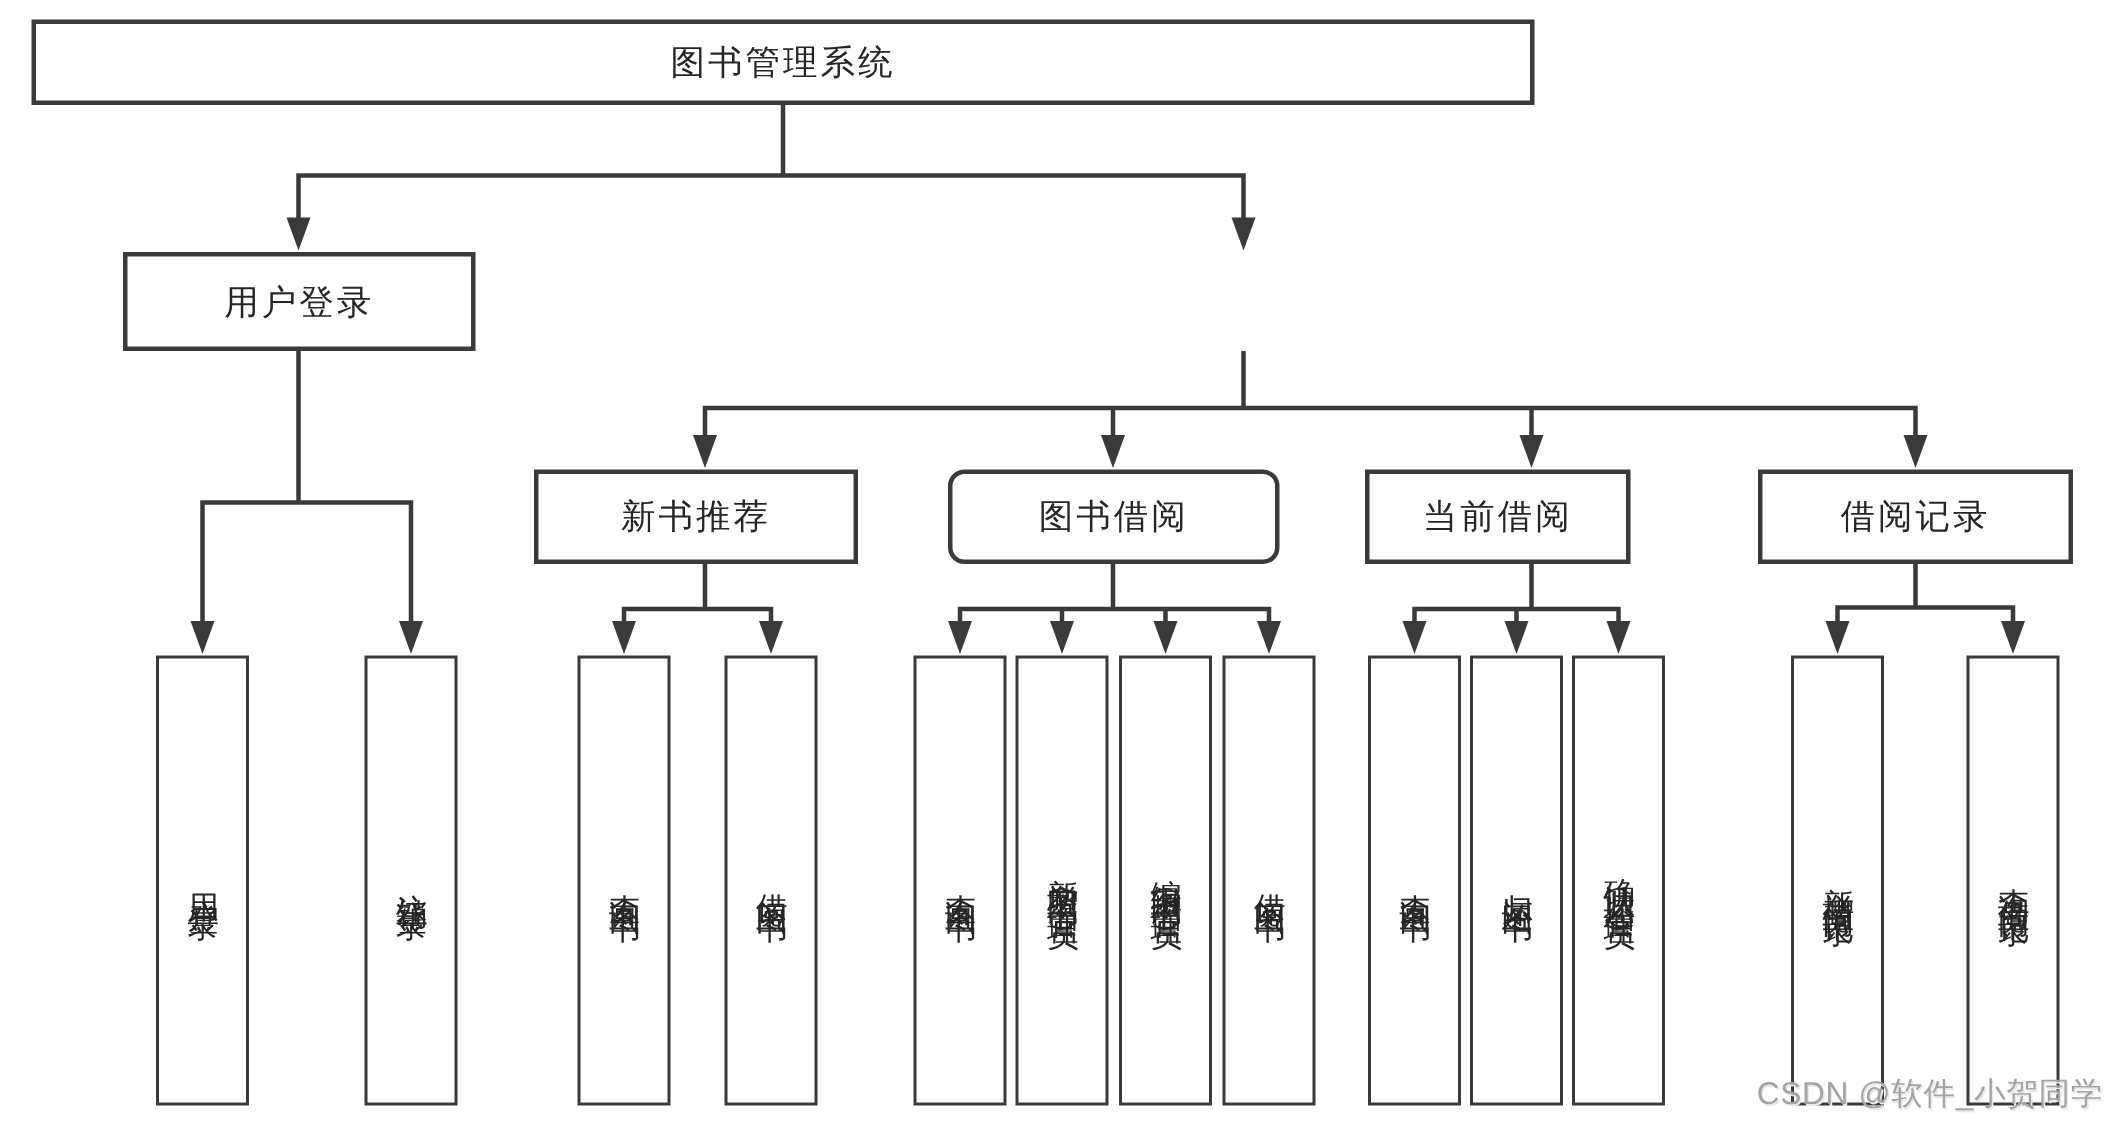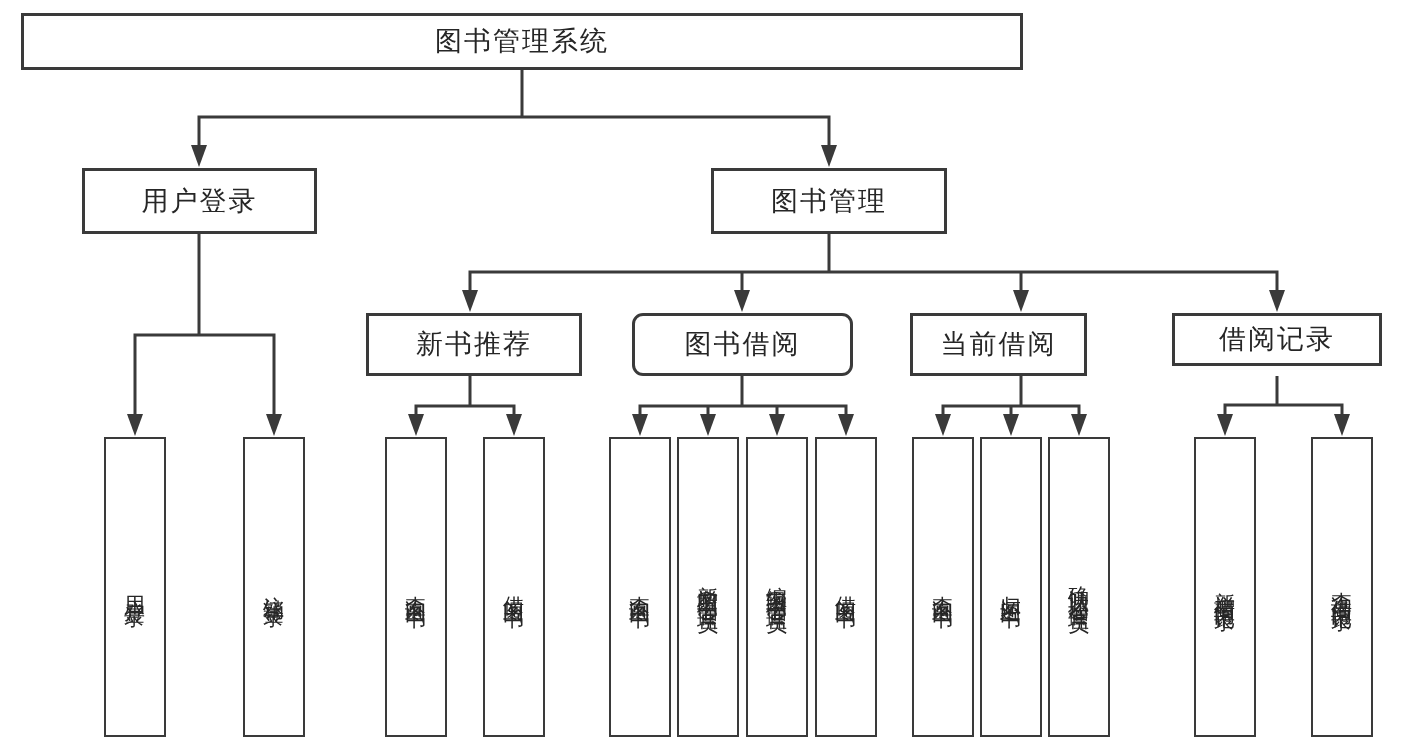--- a/index.html
+++ b/index.html
@@ -35,7 +35,7 @@
     text-align: center;
   }
   .h-box {
-    font-size: 27px;
+    font-size: 23px;
     letter-spacing: 2px;
     line-height: 1;
   }

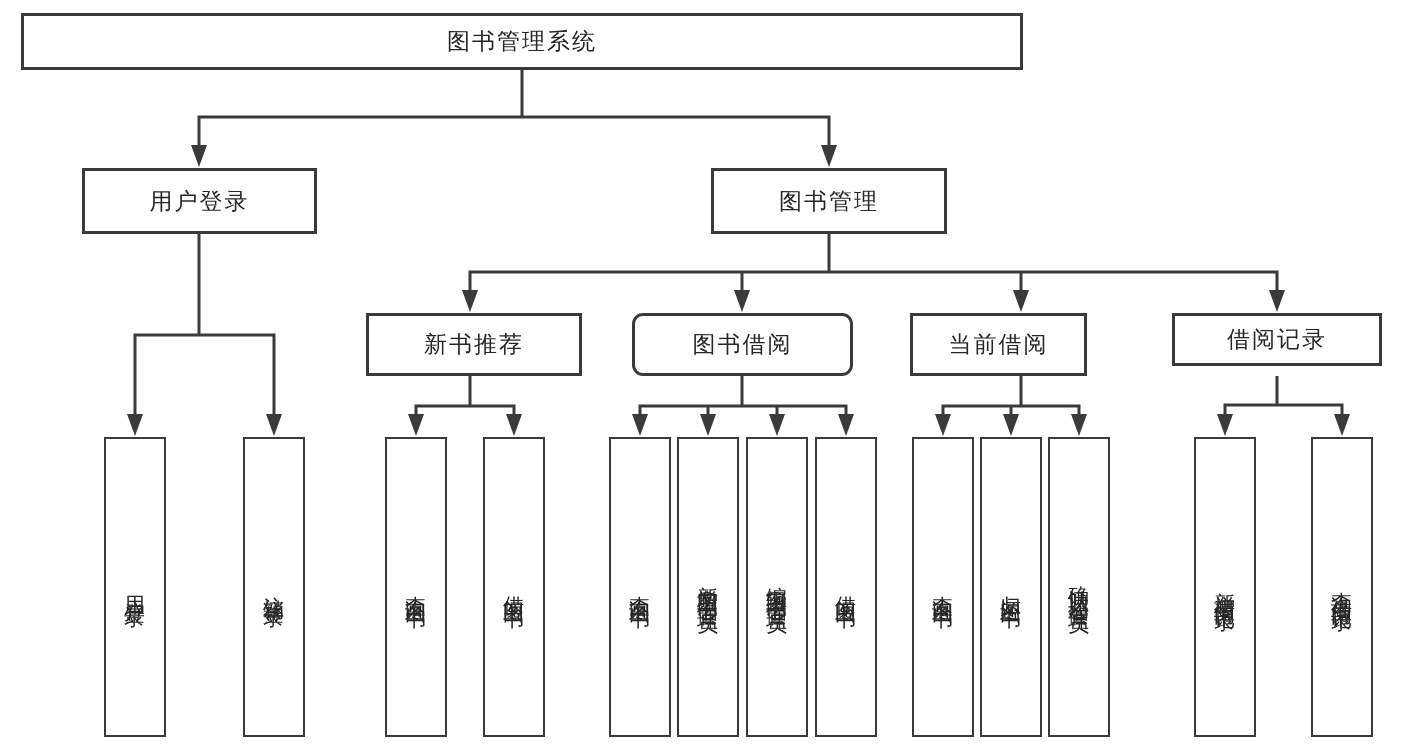--- a/index.html
+++ b/index.html
@@ -106,7 +106,6 @@
   <div class="box h-box" style="left:21px; top:13px; width:1002px; height:57px;">图书管理系统</div>
 
   <div class="box h-box" style="left:82px; top:168px; width:235px; height:66px;">用户登录</div>
-  <div class="box h-box" style="left:711px; top:168px; width:236px; height:66px;">图书管理</div>
 
   <div class="box h-box" style="left:366px; top:313px; width:216px; height:63px;">新书推荐</div>
   <div class="box h-box" style="left:632px; top:313px; width:221px; height:63px;border-radius:11px;">图书借阅</div>

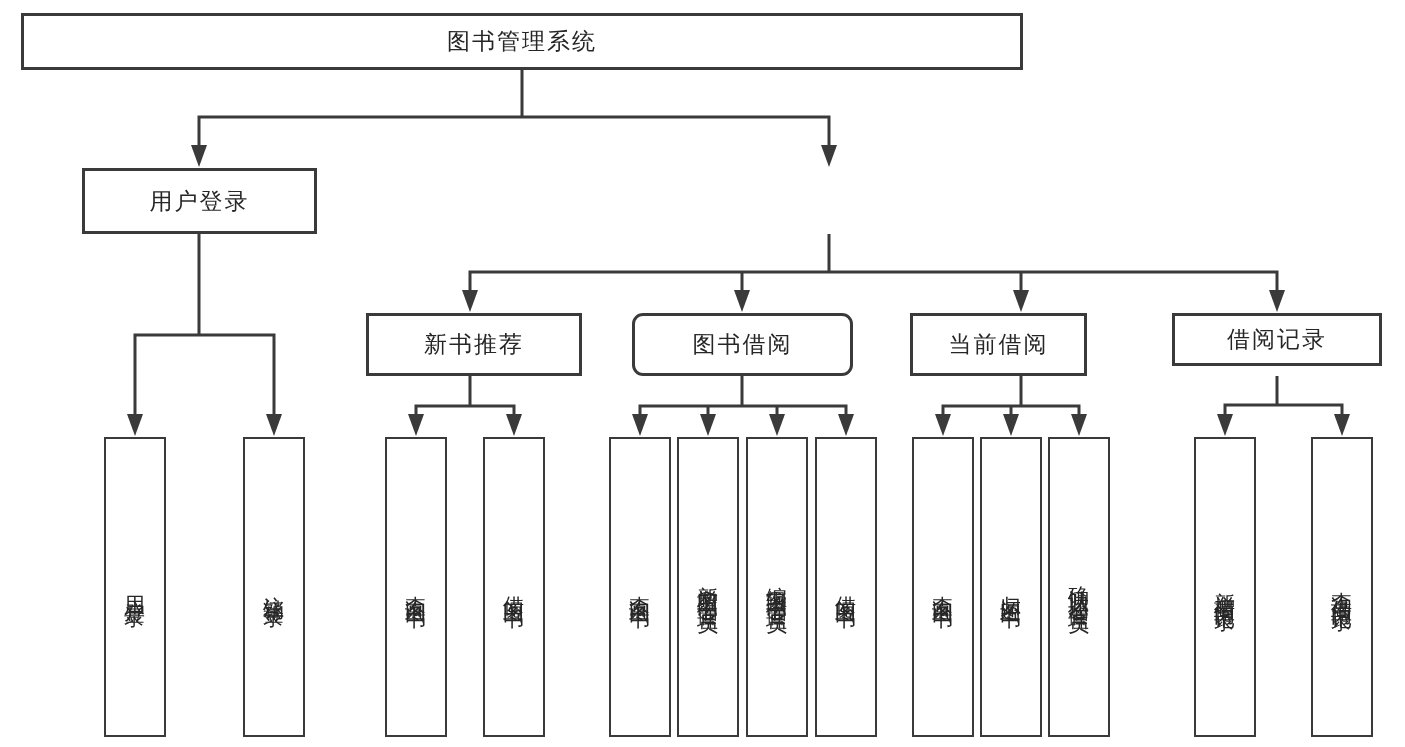--- a/index.html
+++ b/index.html
@@ -107,7 +107,7 @@
 
   <div class="box h-box" style="left:82px; top:168px; width:235px; height:66px;">用户登录</div>
 
-  <div class="box h-box" style="left:366px; top:313px; width:216px; height:63px;">新书推荐</div>
+  <div class="box h-box" style="left:356px; top:313px; width:216px; height:63px;">新书推荐</div>
   <div class="box h-box" style="left:632px; top:313px; width:221px; height:63px;border-radius:11px;">图书借阅</div>
   <div class="box h-box" style="left:910px; top:313px; width:177px; height:63px;">当前借阅</div>
   <div class="box h-box" style="left:1172px; top:313px; width:210px; height:53px;">借阅记录</div>

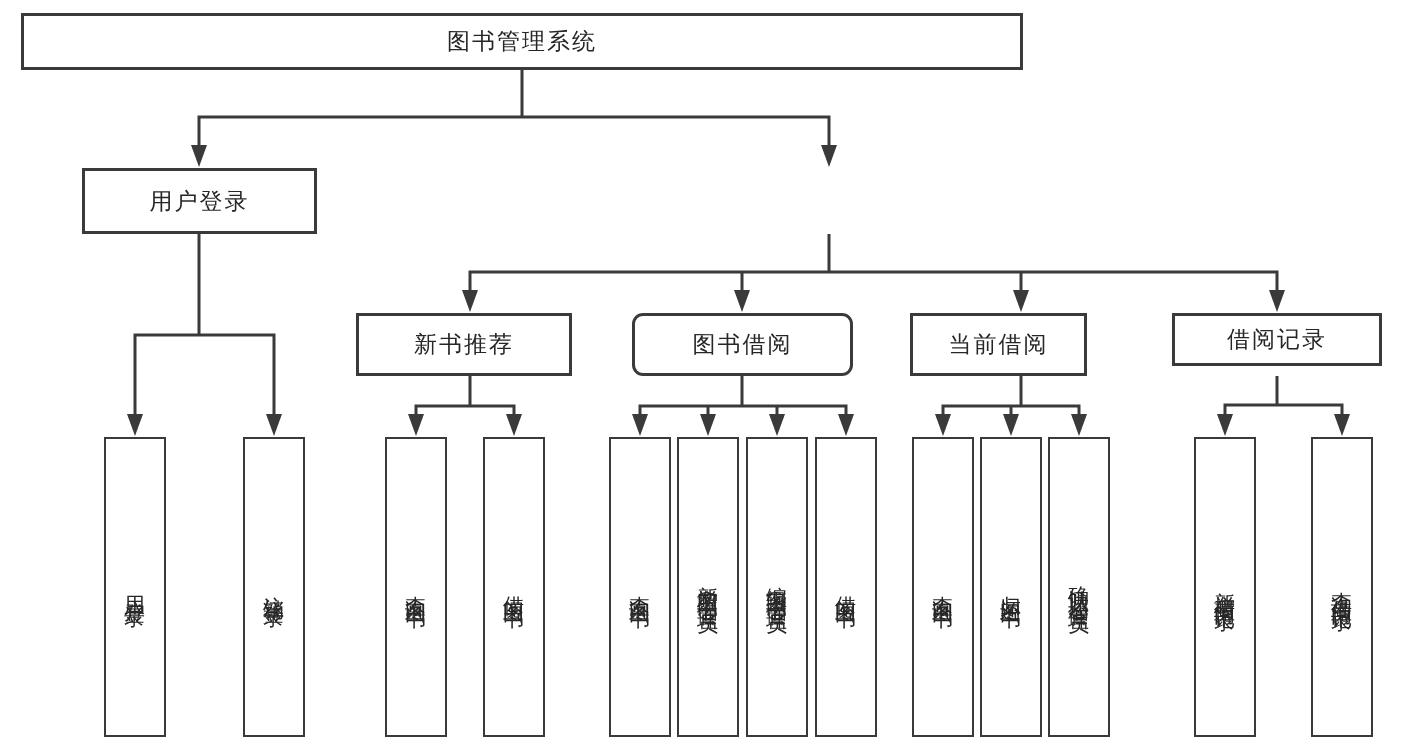--- a/index.html
+++ b/index.html
@@ -110,7 +110,7 @@
   <div class="box h-box" style="left:356px; top:313px; width:216px; height:63px;">新书推荐</div>
   <div class="box h-box" style="left:632px; top:313px; width:221px; height:63px;border-radius:11px;">图书借阅</div>
   <div class="box h-box" style="left:910px; top:313px; width:177px; height:63px;">当前借阅</div>
-  <div class="box h-box" style="left:1172px; top:313px; width:210px; height:53px;">借阅记录</div>
+  <div class="box h-box" style="left:1172px; top:313px; width:210px; height:63px;">借阅记录</div>
 
   <div class="box leaf" style="left:104px; top:437px; width:62px; height:300px;">用户登录</div>
   <div class="box leaf" style="left:243px; top:437px; width:62px; height:300px;">注销登录</div>

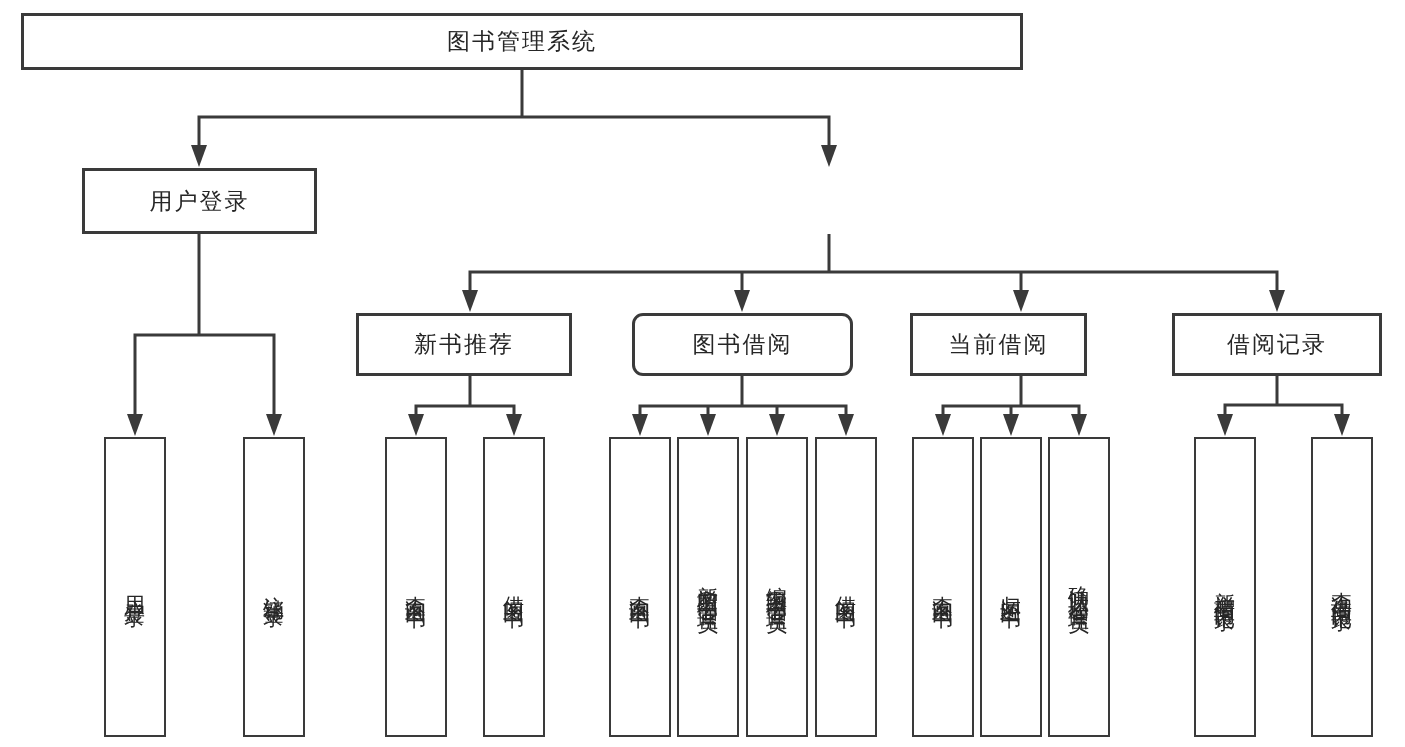--- a/index.html
+++ b/index.html
@@ -130,6 +130,7 @@
   <div class="box leaf" style="left:1194px; top:437px; width:62px; height:300px;">新增借阅记录</div>
   <div class="box leaf" style="left:1311px; top:437px; width:62px; height:300px;">查询借阅记录</div>
 
+  <div class="watermark">CSDN @软件_小贺同学</div>
 
 </div>
 

